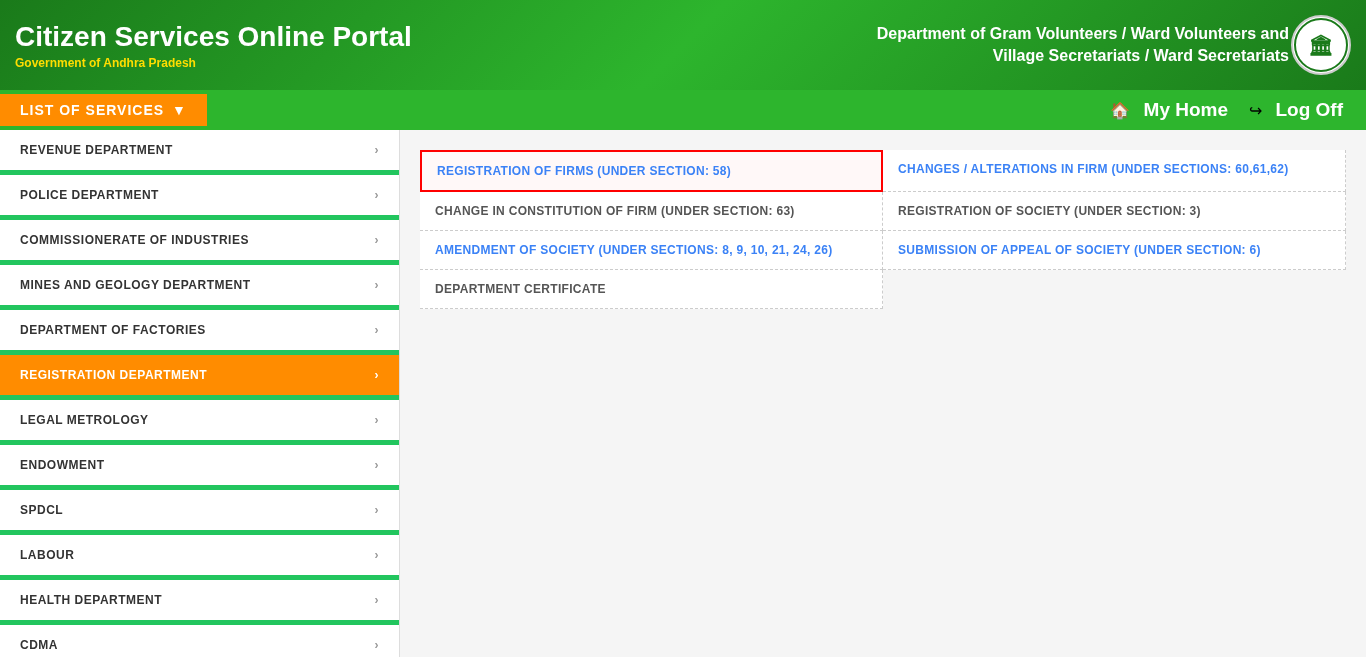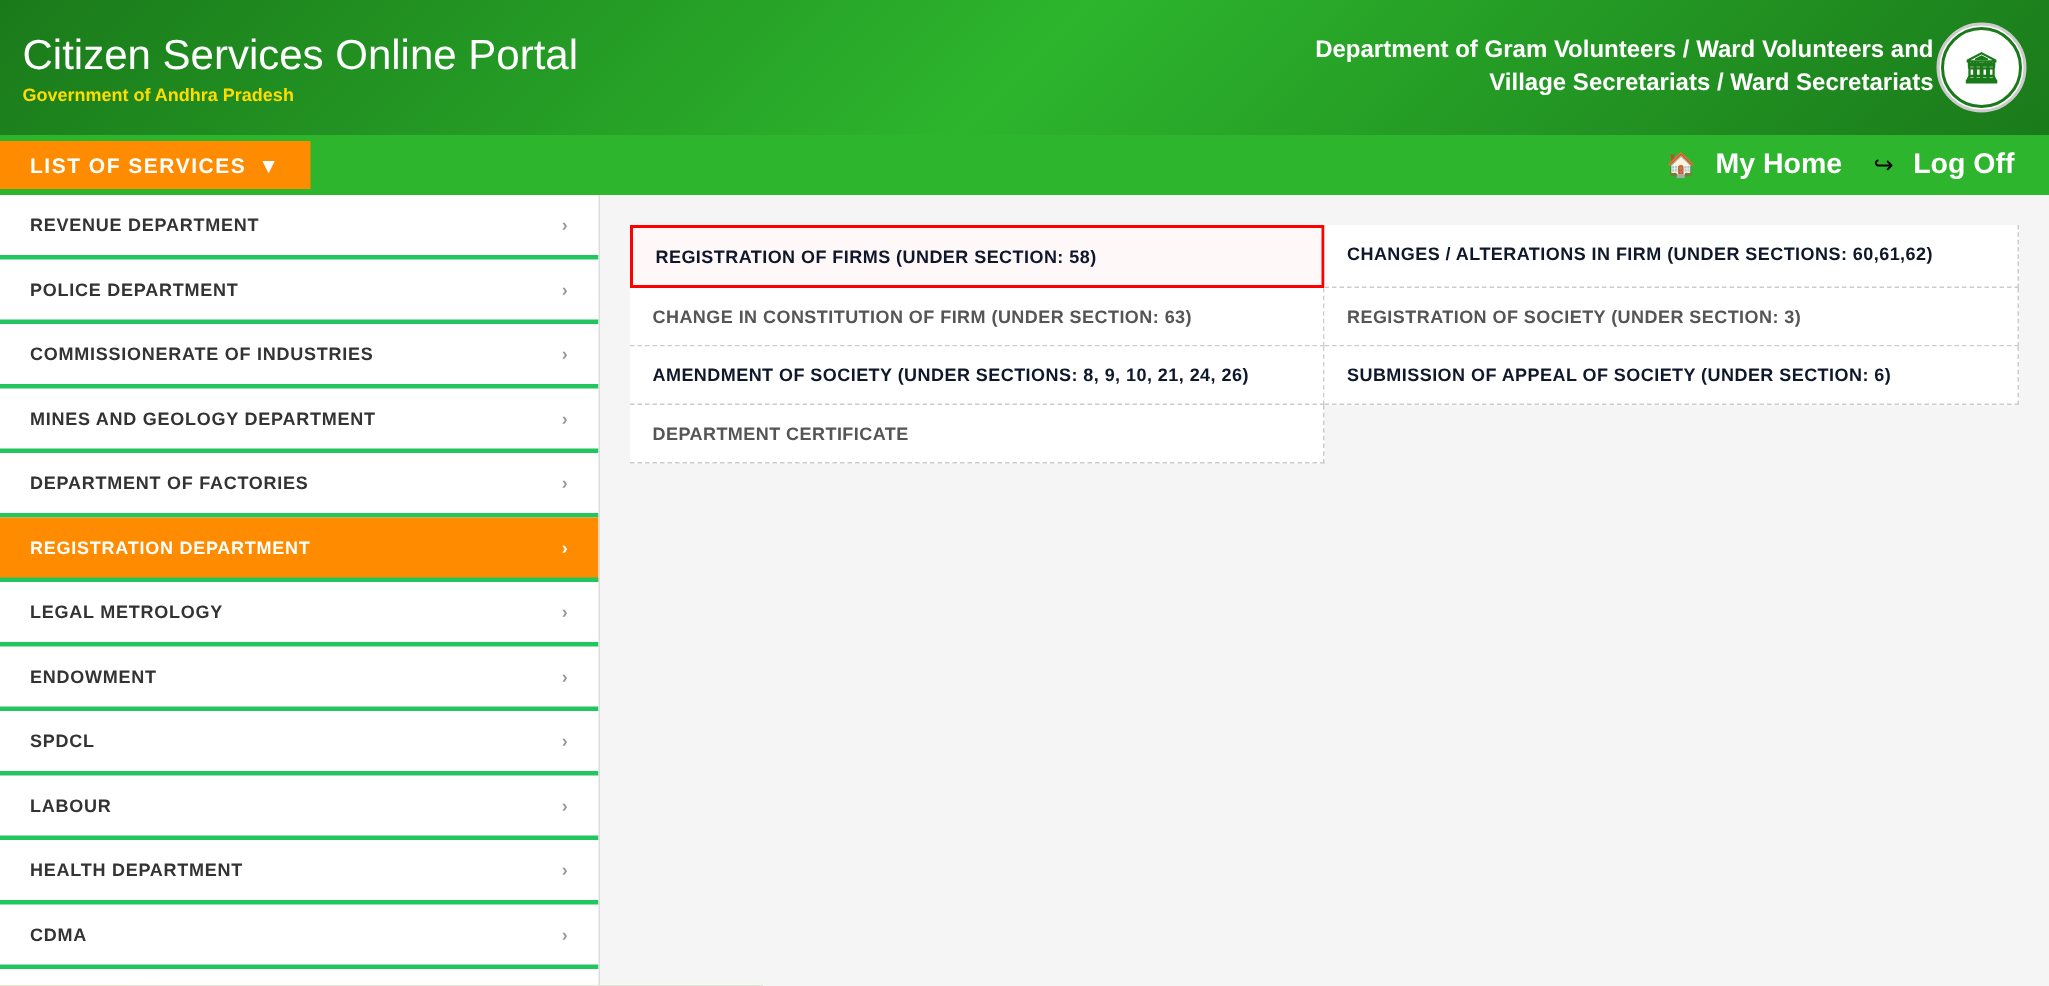--- a/index.html
+++ b/index.html
@@ -21,7 +21,7 @@
     .header-title {
       color: white;
       font-size: 28px;
-      font-weight: normal;
+      font-weight: bold;
       line-height: 1.2;
     }
     .header-subtitle {

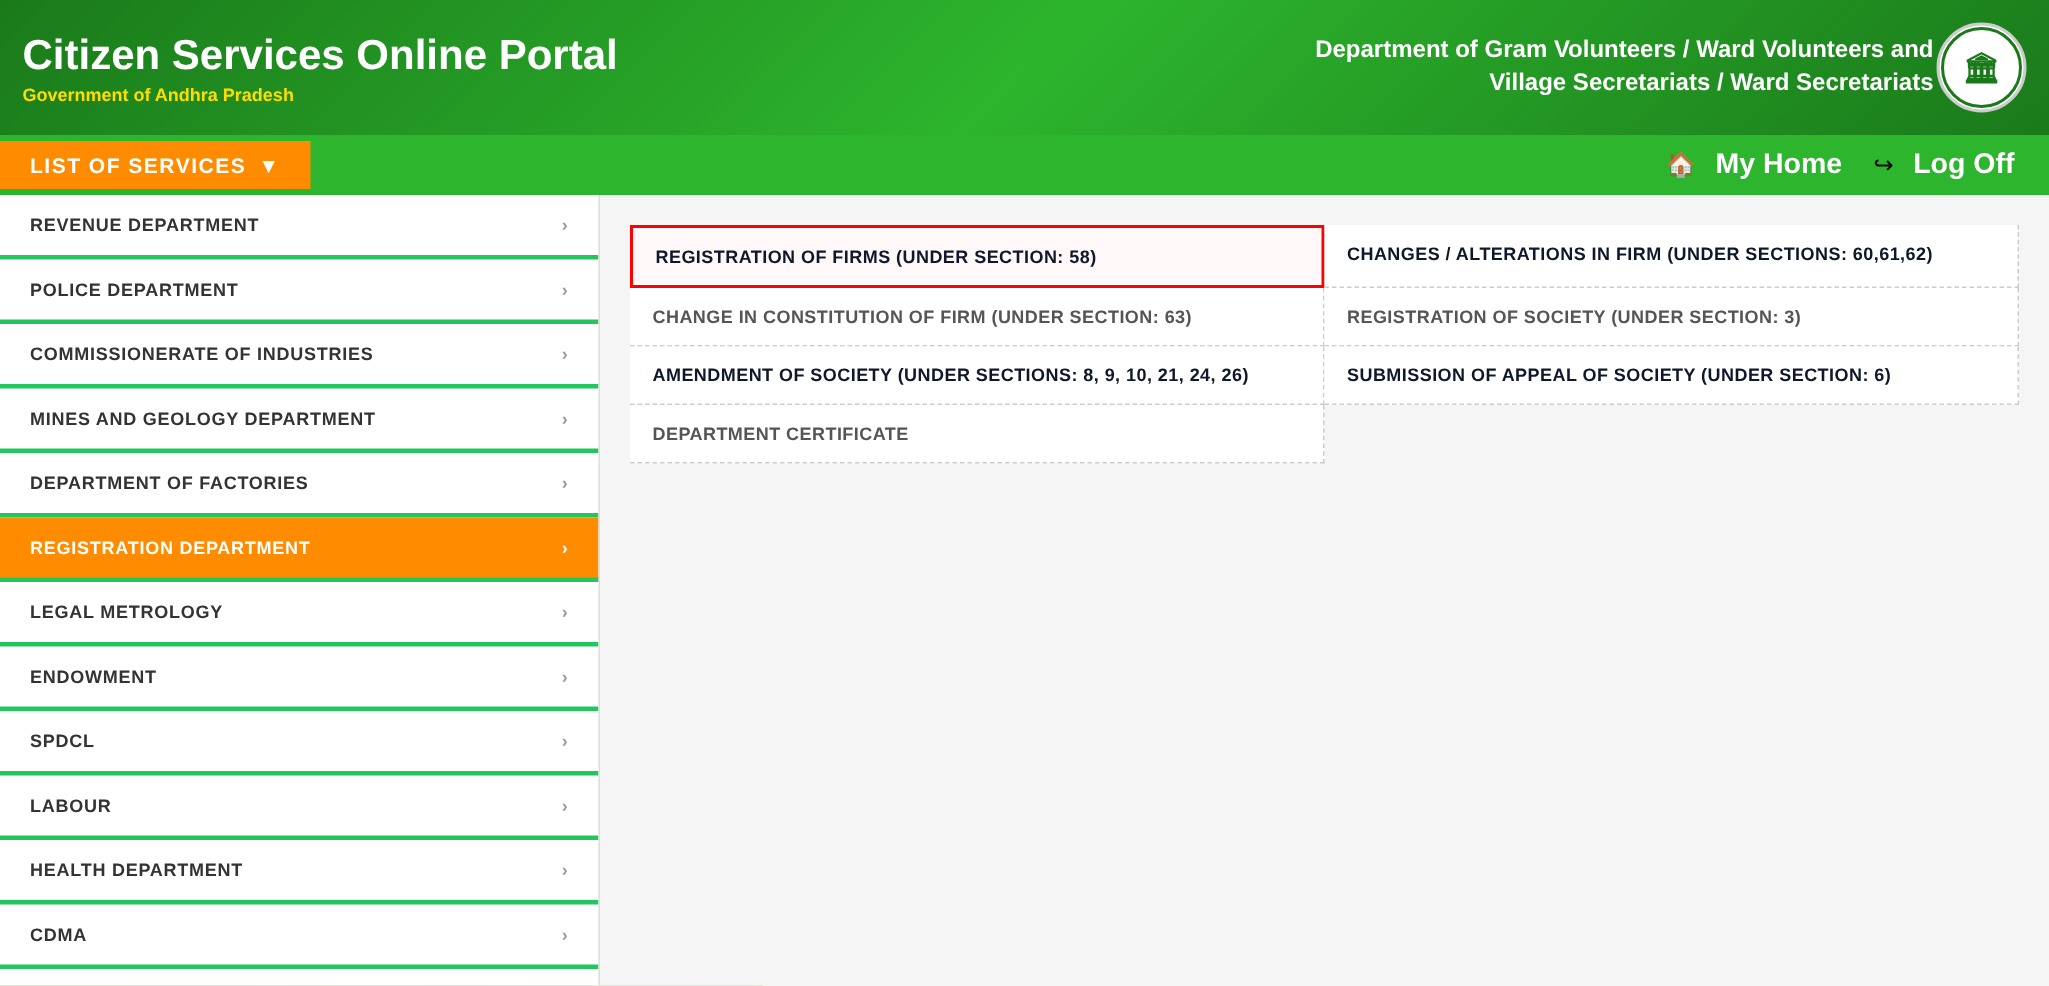--- a/index.html
+++ b/index.html
@@ -124,7 +124,7 @@
       align-items: center;
       justify-content: space-between;
       padding: 13px 20px;
-      border-bottom: 3px solid #22c55e;
+      border-bottom: 5px solid #22c55e;
       font-size: 12px;
       font-weight: bold;
       letter-spacing: 0.5px;

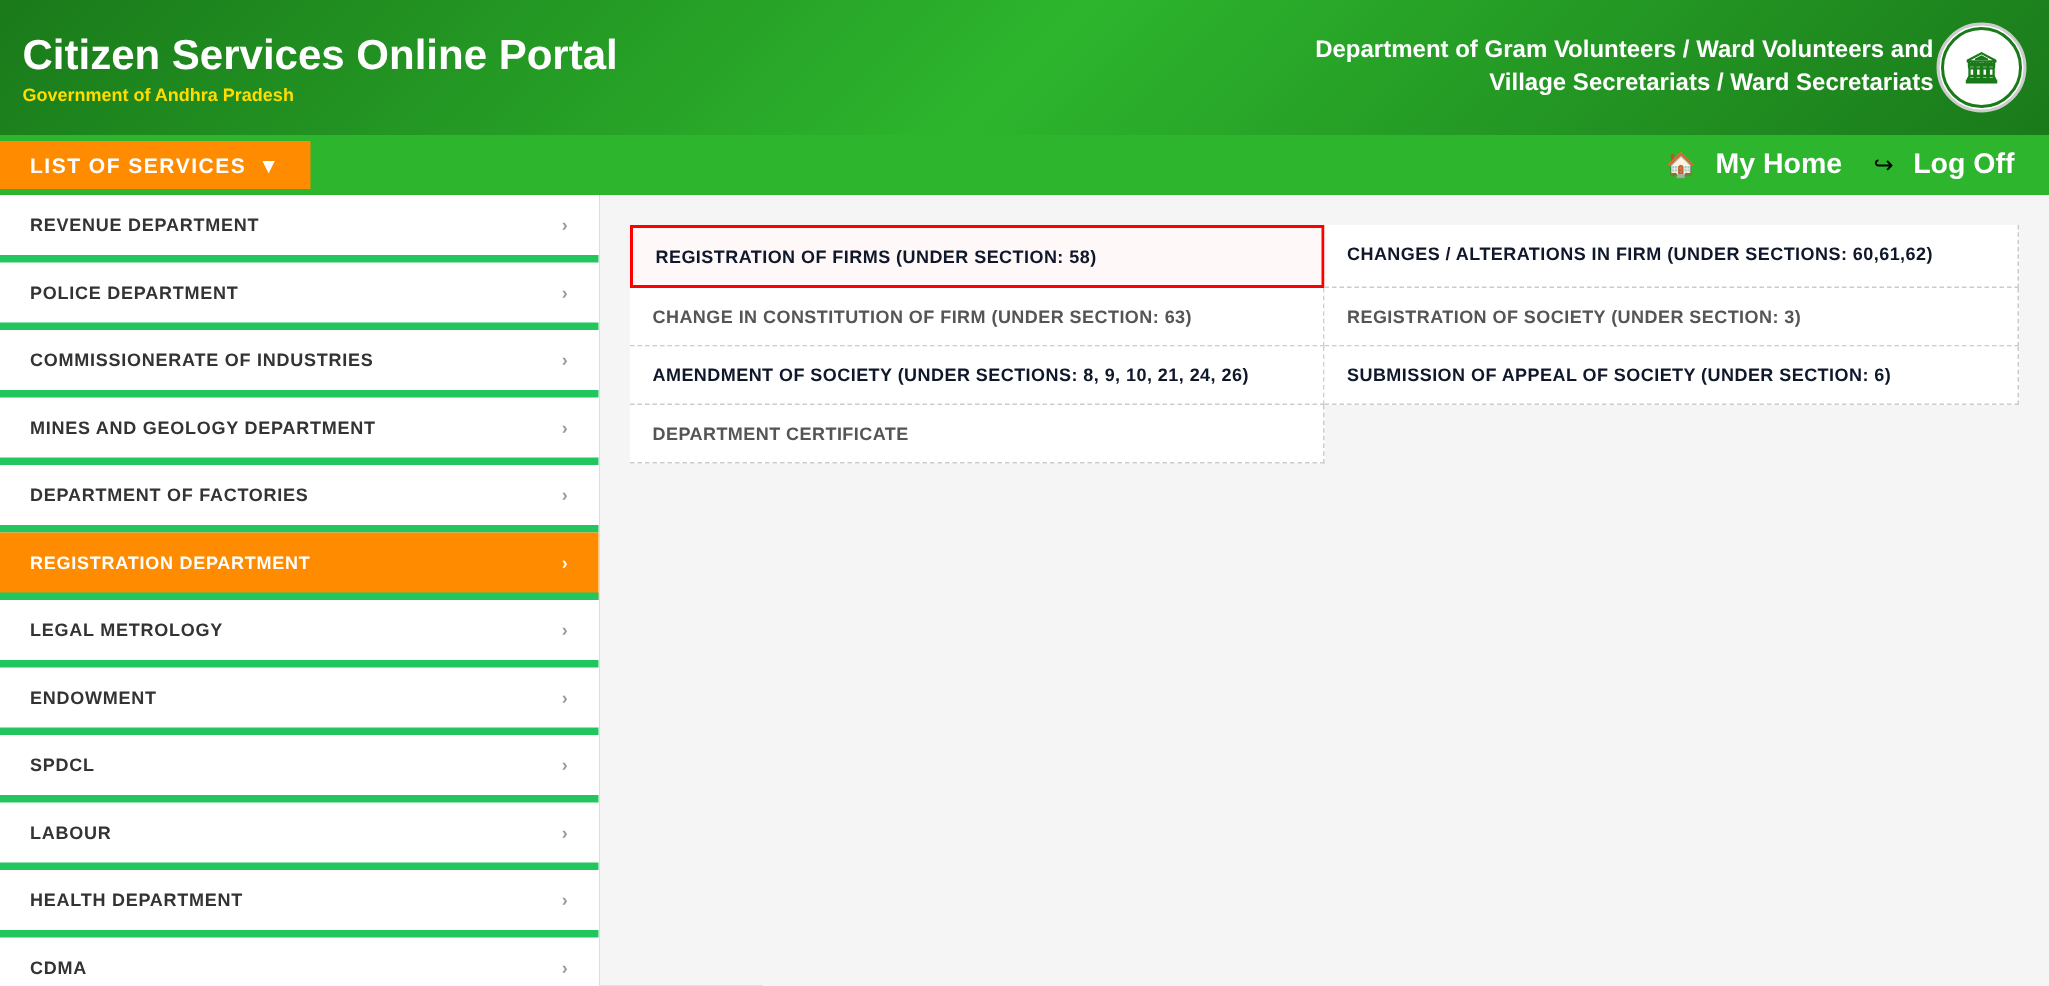--- a/index.html
+++ b/index.html
@@ -162,7 +162,7 @@
       border-right: 1px dashed #ccc;
       font-size: 12px;
       font-weight: bold;
-      color: #0f172a;
+      color: #3b82f6;
       cursor: pointer;
       letter-spacing: 0.3px;
       background: white;

